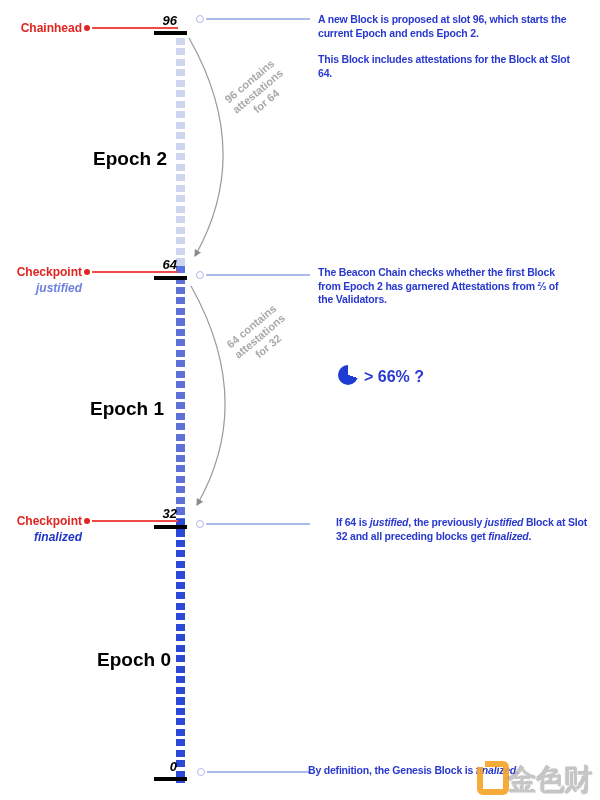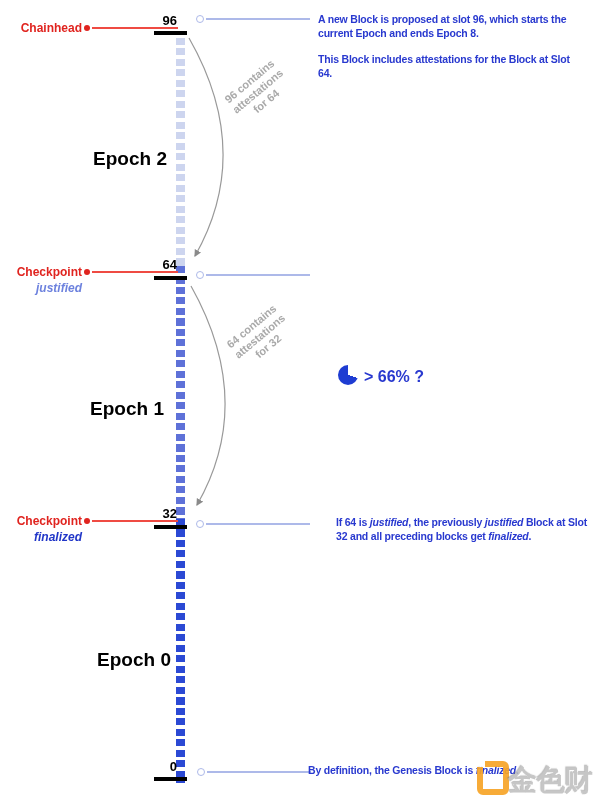--- a/index.html
+++ b/index.html
@@ -14,7 +14,7 @@
   .chain-epoch1{background:repeating-linear-gradient(180deg,#5e71d8 0 7px,transparent 7px 10.5px);}
   .chain-epoch0{background:repeating-linear-gradient(180deg,#2b49d4 0 7px,transparent 7px 10.5px);}
   
-  .slot-num{font-size:13px;font-weight:bold;color:#000;width:26px;text-align:right;}
+  .slot-num{font-size:13px;font-weight:bold;color:#000;width:26px;text-align:right;font-style:italic;}
   .slot-bar{width:33px;height:4px;background:#000;}
   .red-line{height:2px;background:#ef4b43;}
   .red-dot{width:6px;height:6px;border-radius:50%;background:#e0241f;}

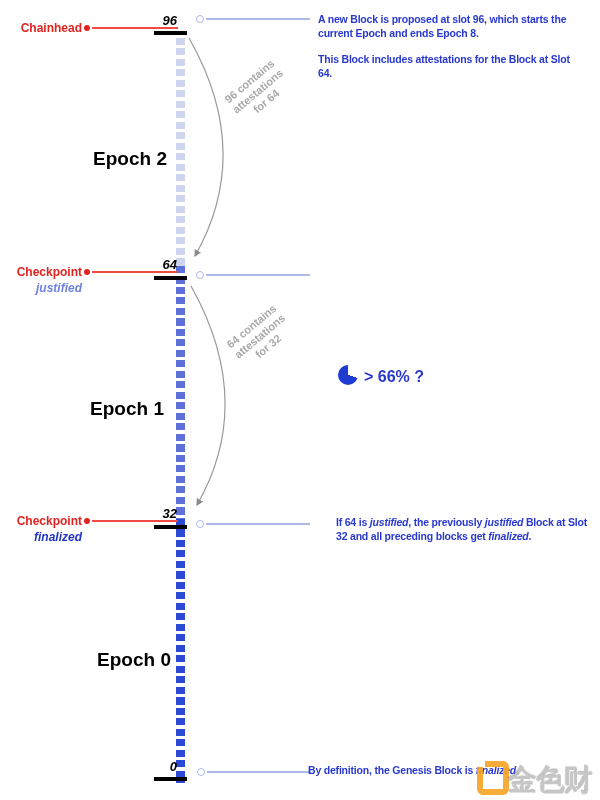--- a/index.html
+++ b/index.html
@@ -108,7 +108,7 @@
   <div class="abs conn-line" style="left:207px;top:771px;width:104px;"></div>
 
   <div class="abs note" style="left:318px;top:13px;">
-    <p>A new Block is proposed at slot 96, which starts the current Epoch and ends Epoch 8.</p>
+    <p>A new Block is proposed at slot 96, which starts the current Epoch and ends Epoch 2.</p>
     <p>This Block includes attestations for the Block at Slot 64.</p>
   </div>
 

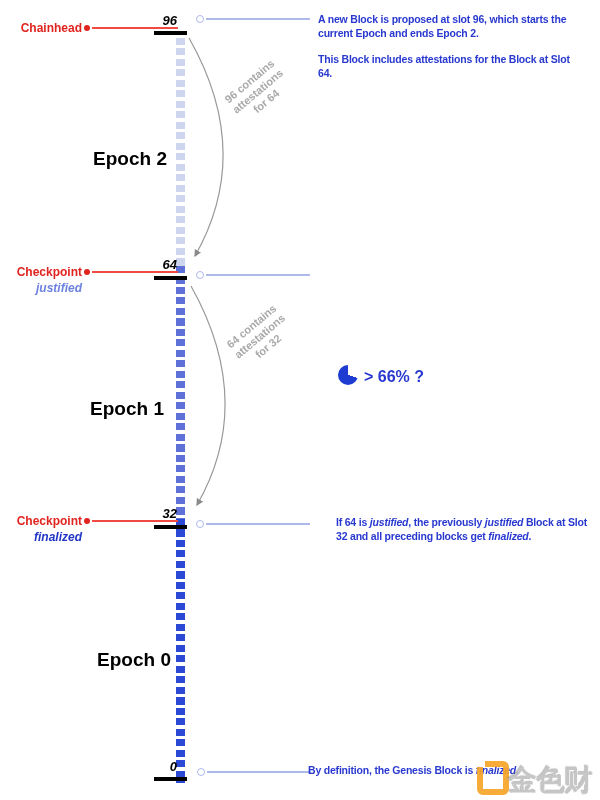--- a/index.html
+++ b/index.html
@@ -113,6 +113,7 @@
   </div>
 
   <div class="abs note" style="left:318px;top:266px;">
+    <p>The Beacon Chain checks whether the first Block from Epoch 2 has garnered Attestations from ⅔ of the Validators.</p>
   </div>
 
   <div class="abs pie" style="left:338px;top:365px;"></div>

